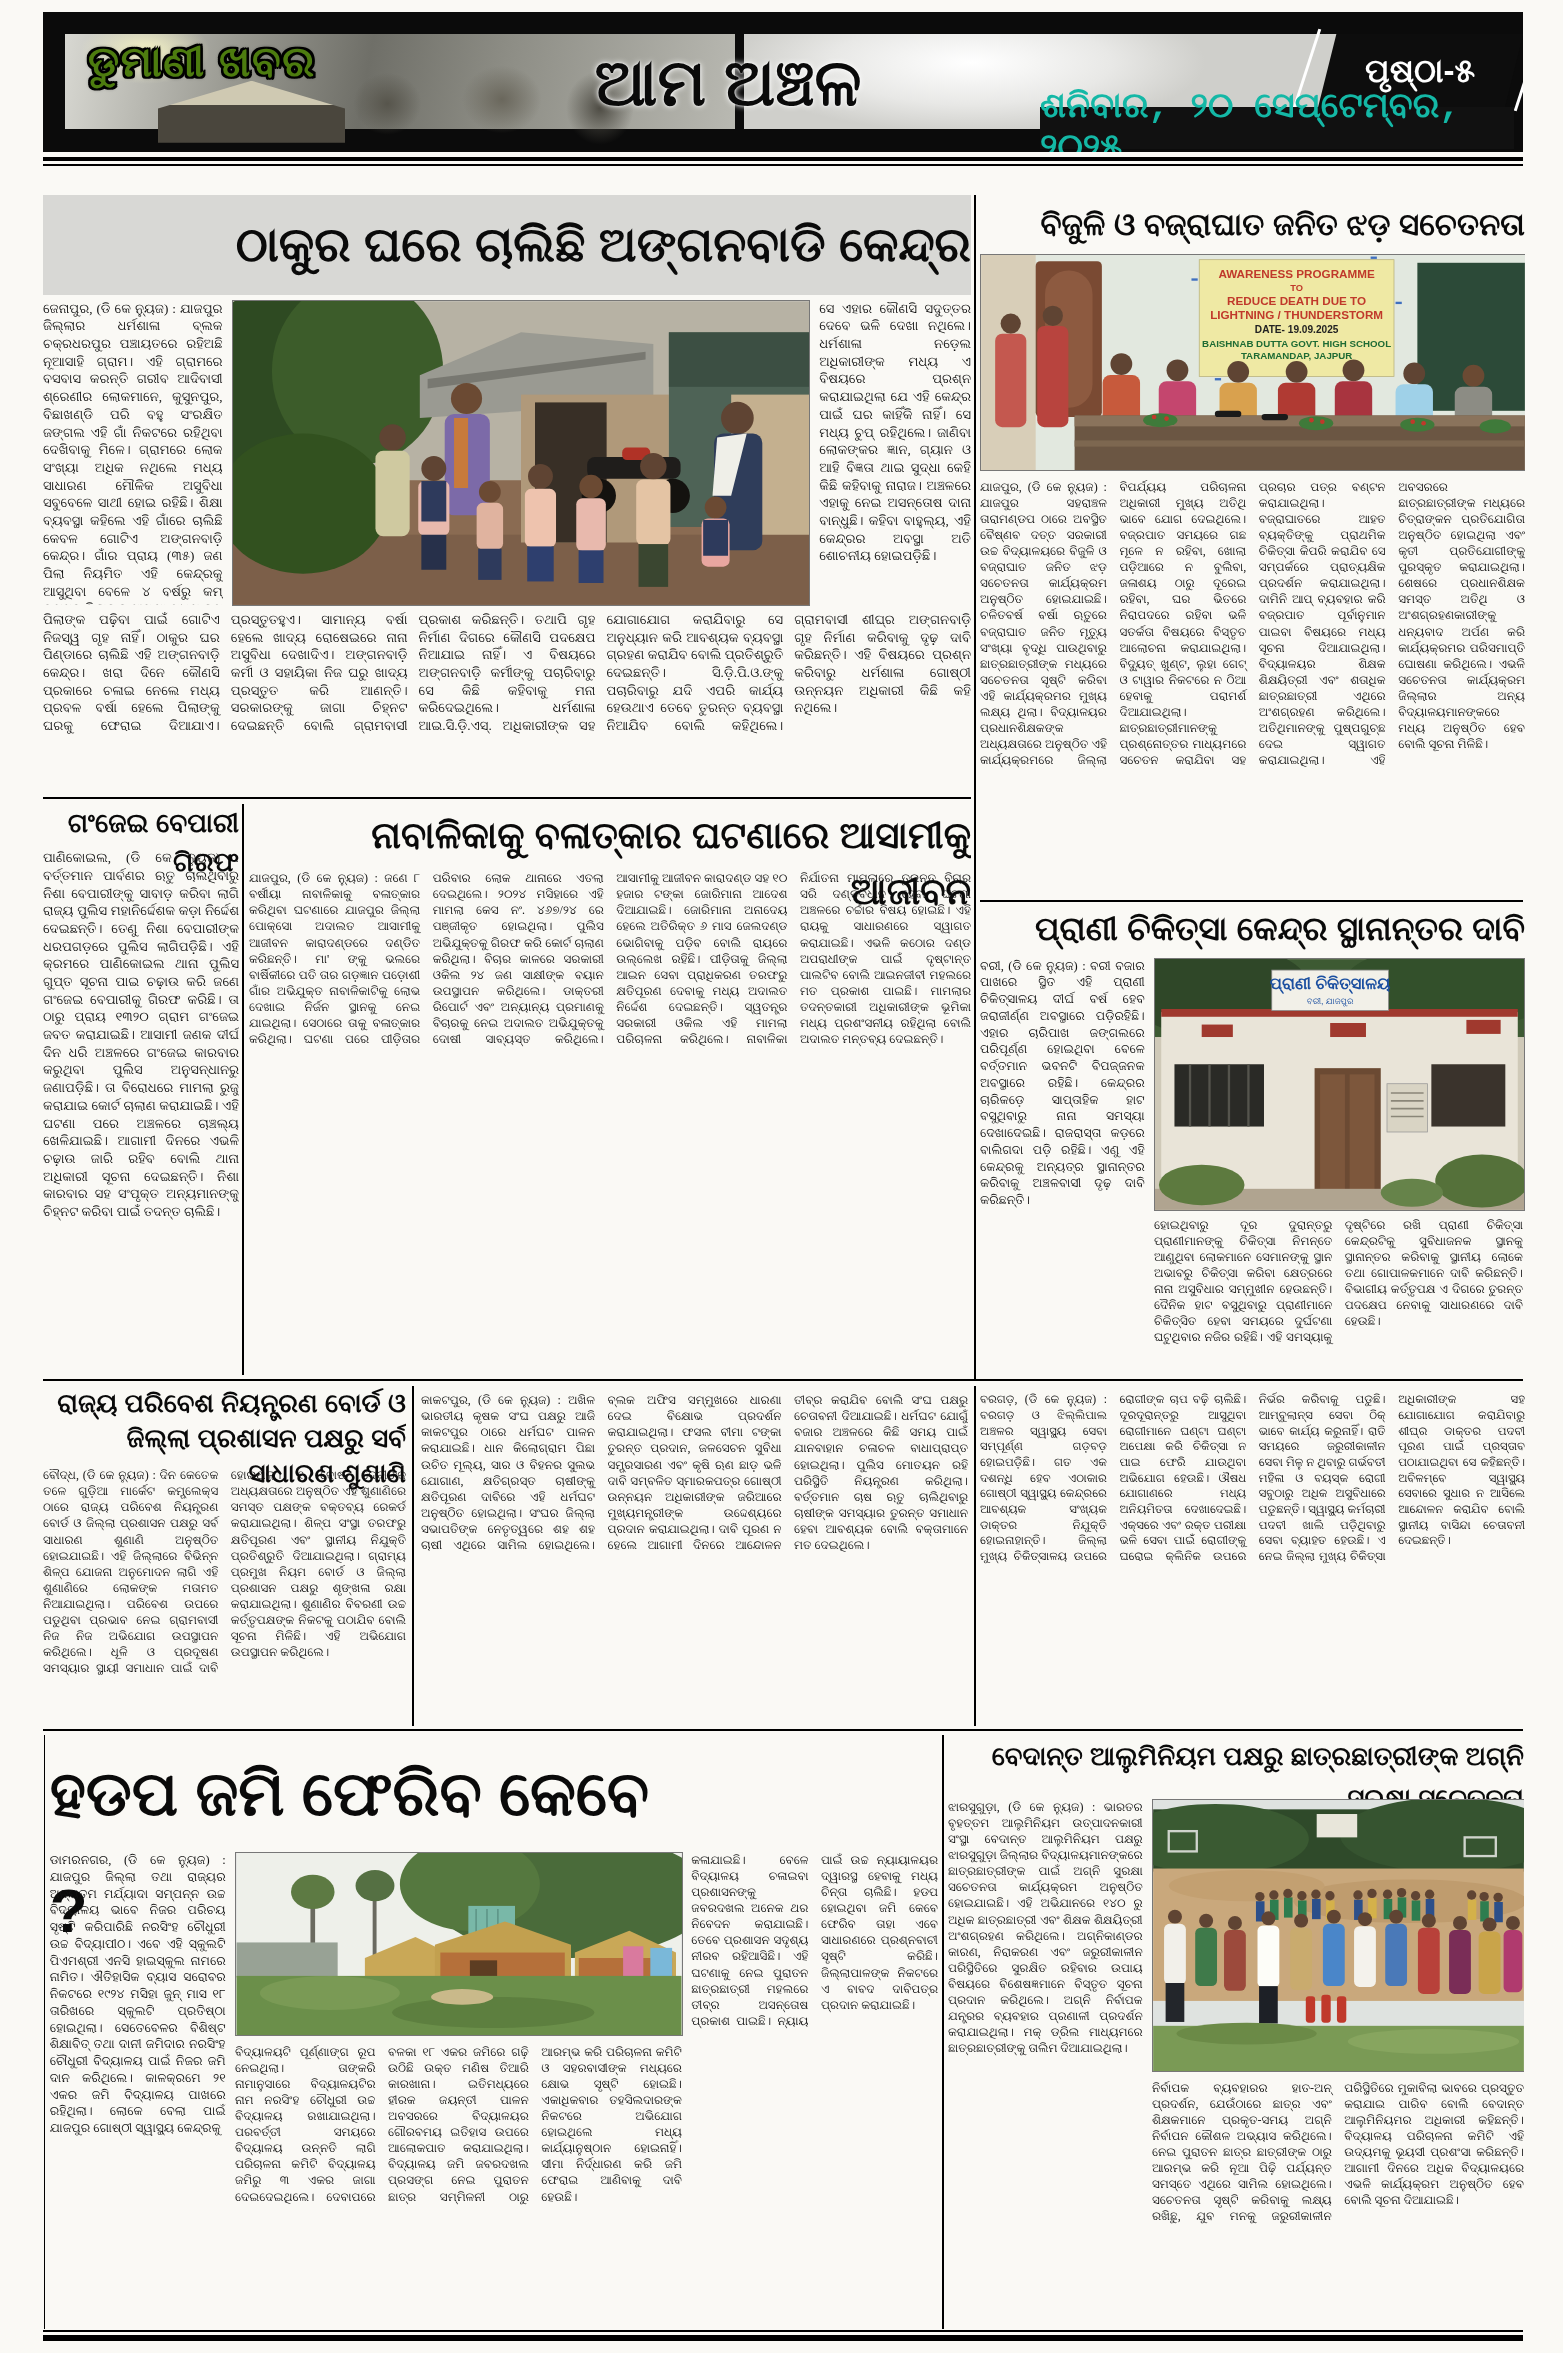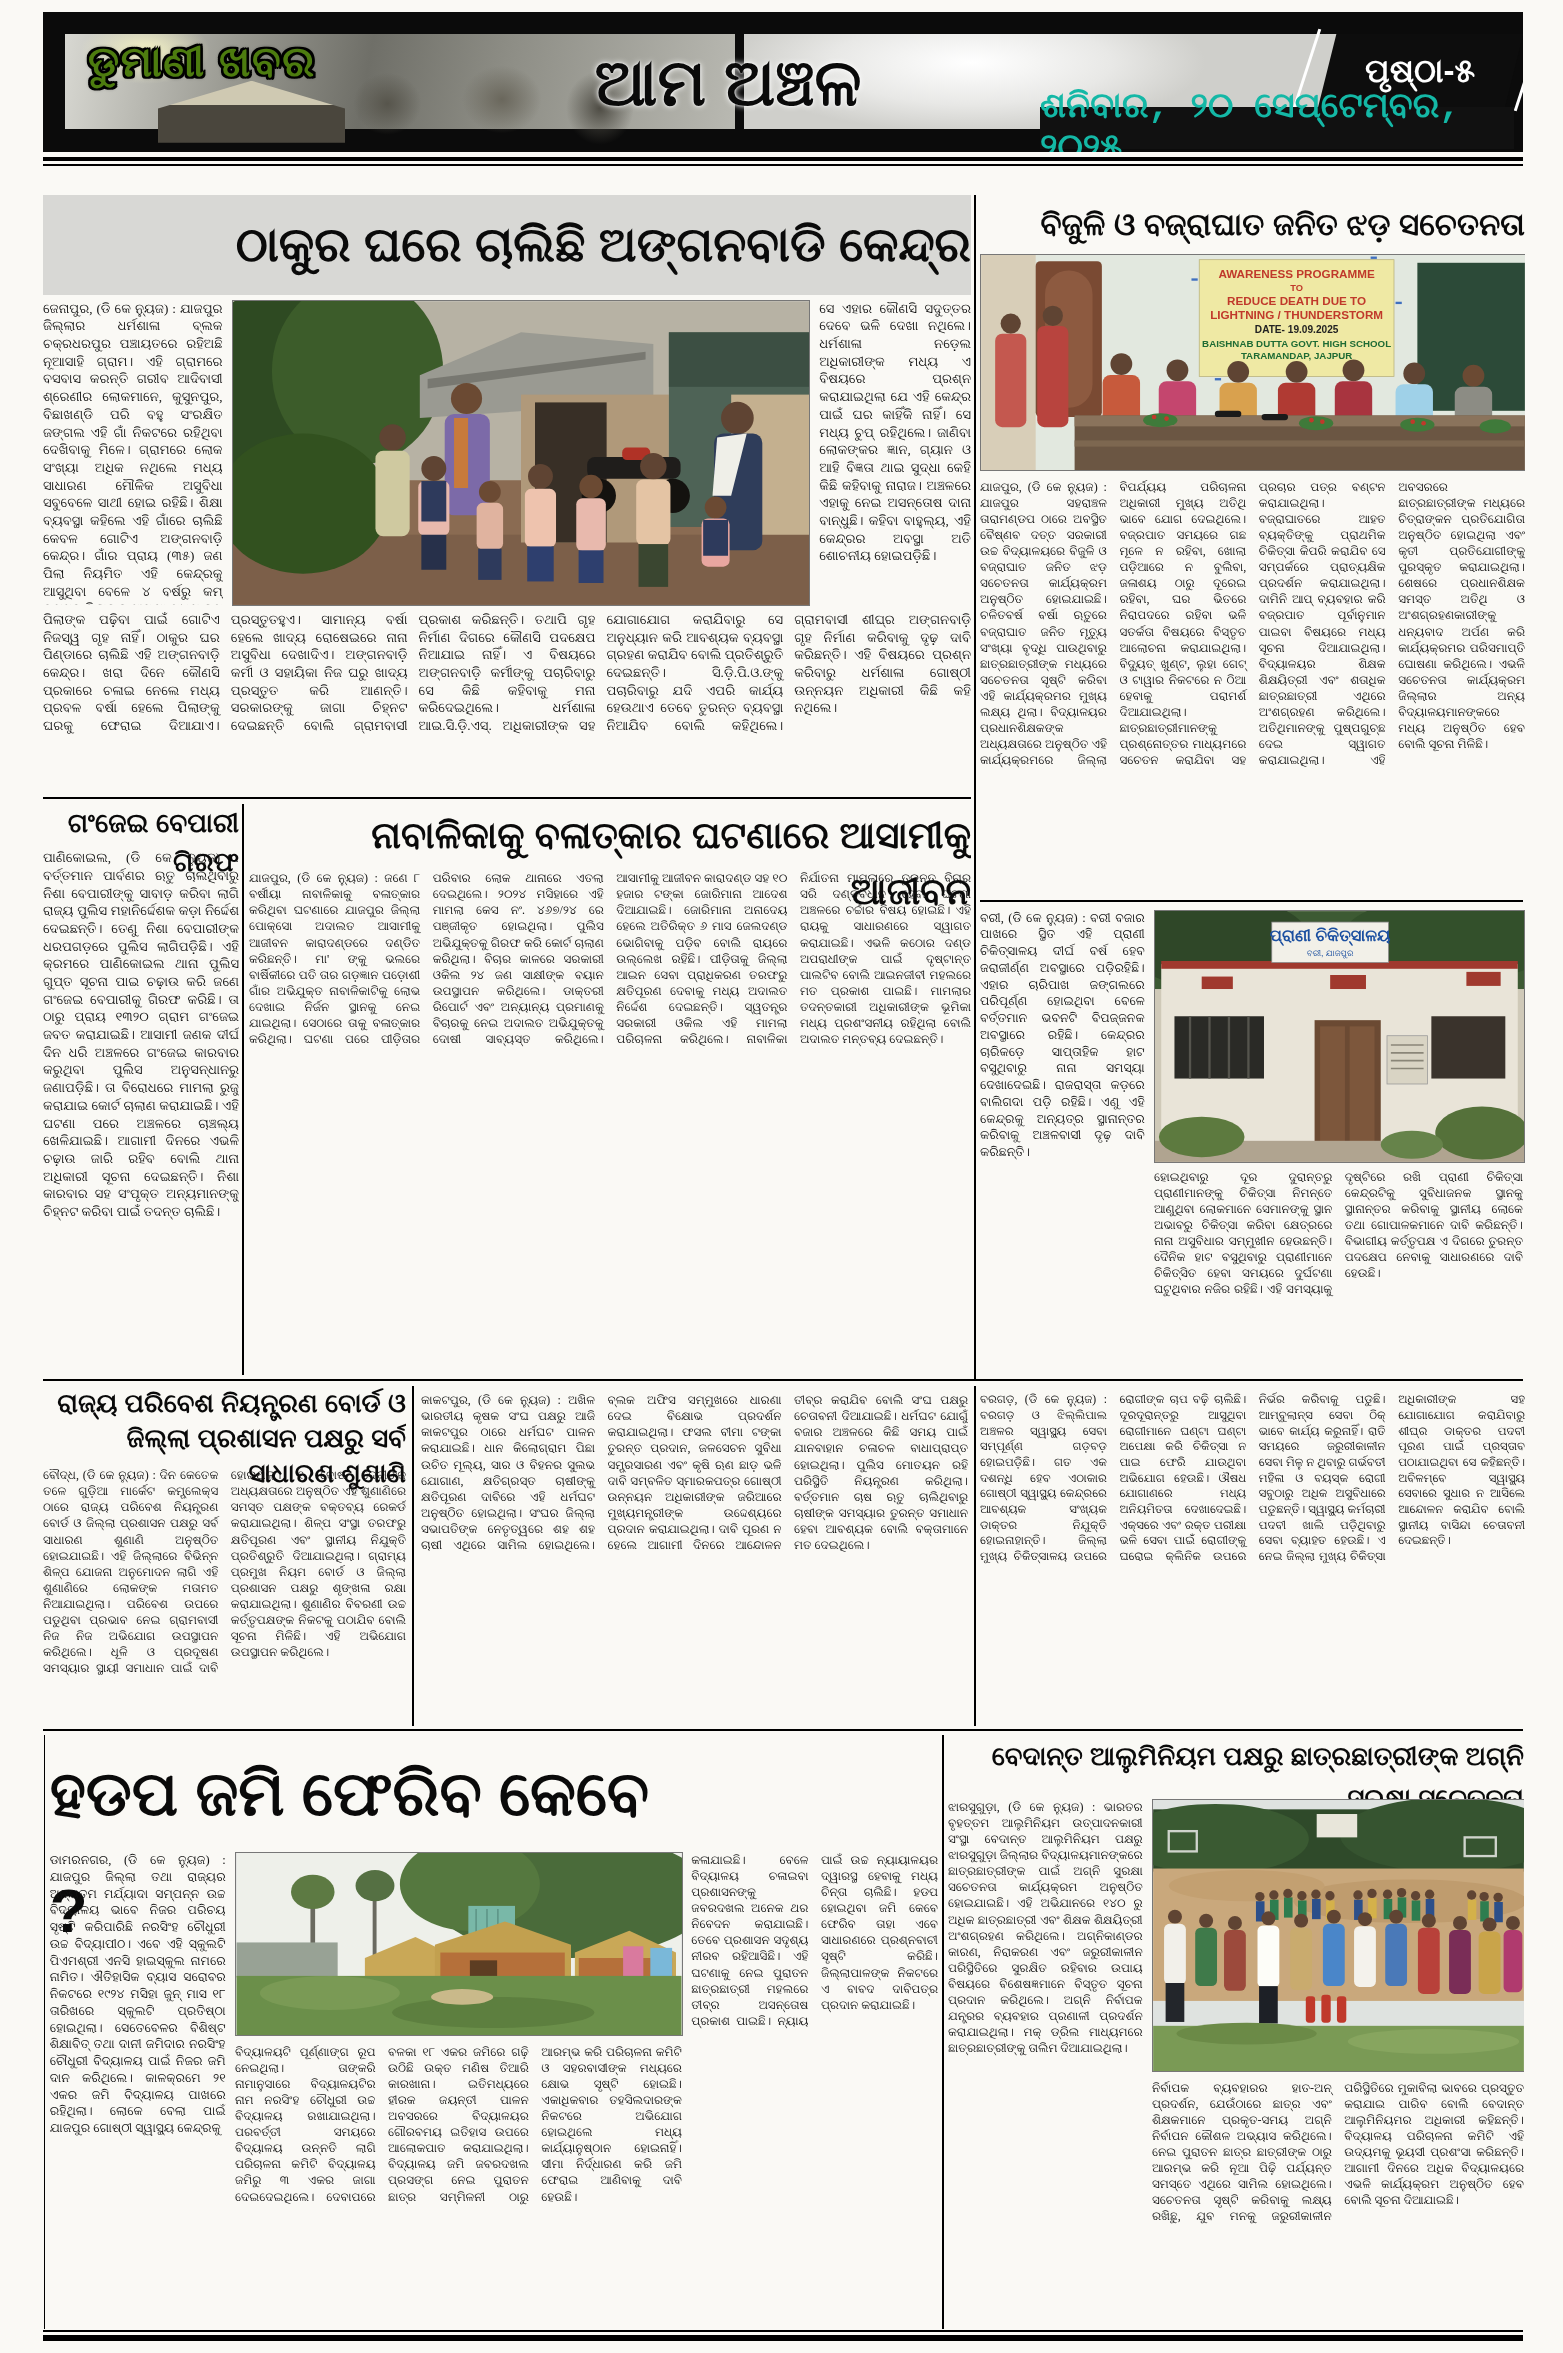--- a/index.html
+++ b/index.html
@@ -218,6 +218,7 @@
   </div>
 
   <div class="article" style="left:980px;top:905px;width:545px;height:469px;">
+    <div class="hl" style="font-size:33px;height:48px;line-height:48px;">ପ୍ରାଣୀ ଚିକିତ୍ସା କେନ୍ଦ୍ର ସ୍ଥାନାନ୍ତର ଦାବି</div>
     <div class="flexrow" style="margin-top:4.7px;height:414px;">
       <div class="bodytxt colbox" style="width:165px;height:414px;font-size:12.5px;">ବରୀ, (ଡି କେ ନ୍ୟୁଜ) : ବରୀ ବଜାର ପାଖରେ ସ୍ଥିତ ଏହି ପ୍ରାଣୀ ଚିକିତ୍ସାଳୟ ଦୀର୍ଘ ବର୍ଷ ହେବ ଜରାଜୀର୍ଣ୍ଣ ଅବସ୍ଥାରେ ପଡ଼ିରହିଛି। ଏହାର ଚାରିପାଖ ଜଙ୍ଗଲରେ ପରିପୂର୍ଣ୍ଣ ହୋଇଥିବା ବେଳେ ବର୍ତ୍ତମାନ ଭବନଟି ବିପଜ୍ଜନକ ଅବସ୍ଥାରେ ରହିଛି। କେନ୍ଦ୍ରର ଚାରିକଡ଼େ ସାପ୍ତାହିକ ହାଟ ବସୁଥିବାରୁ ନାନା ସମସ୍ୟା ଦେଖାଦେଇଛି। ରାଜରାସ୍ତା କଡ଼ରେ ବାଲିଗଦା ପଡ଼ି ରହିଛି। ଏଣୁ ଏହି କେନ୍ଦ୍ରକୁ ଅନ୍ୟତ୍ର ସ୍ଥାନାନ୍ତର କରିବାକୁ ଅଞ୍ଚଳବାସୀ ଦୃଢ଼ ଦାବି କରିଛନ୍ତି।</div>
       <div style="width:371px;">

